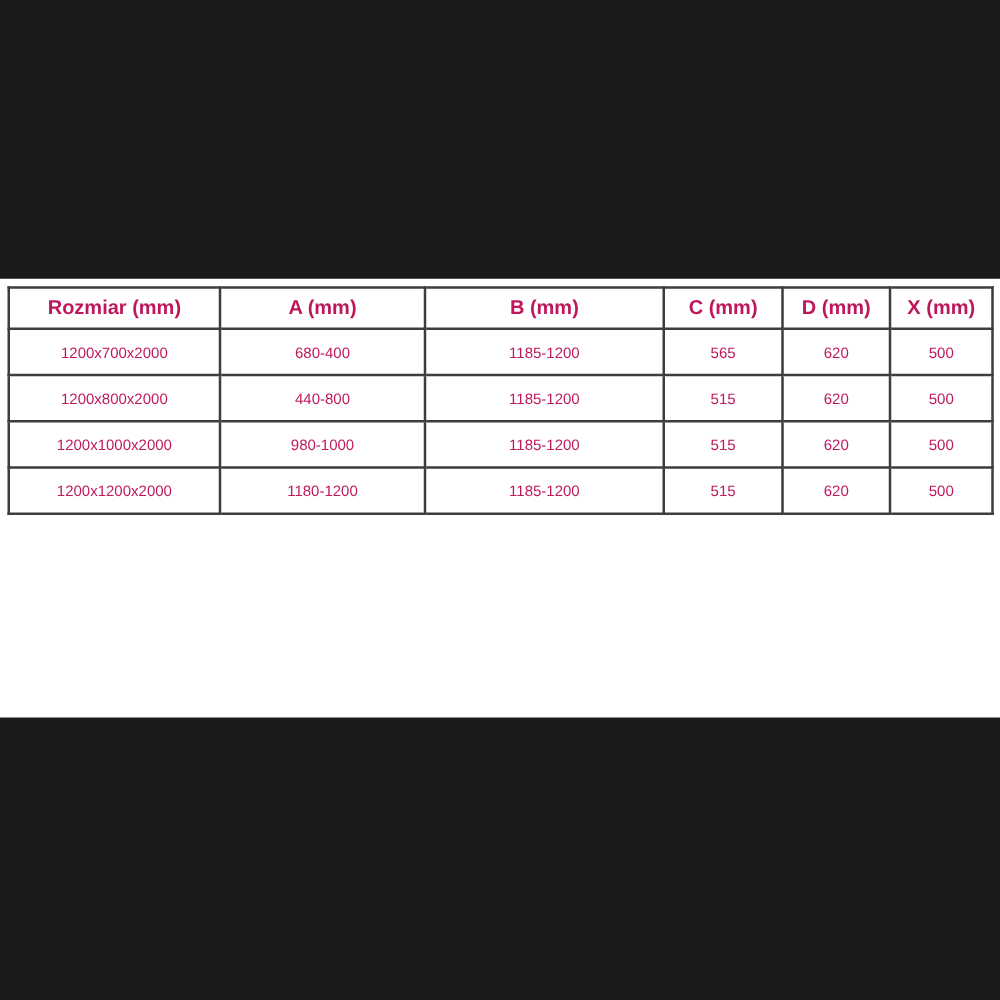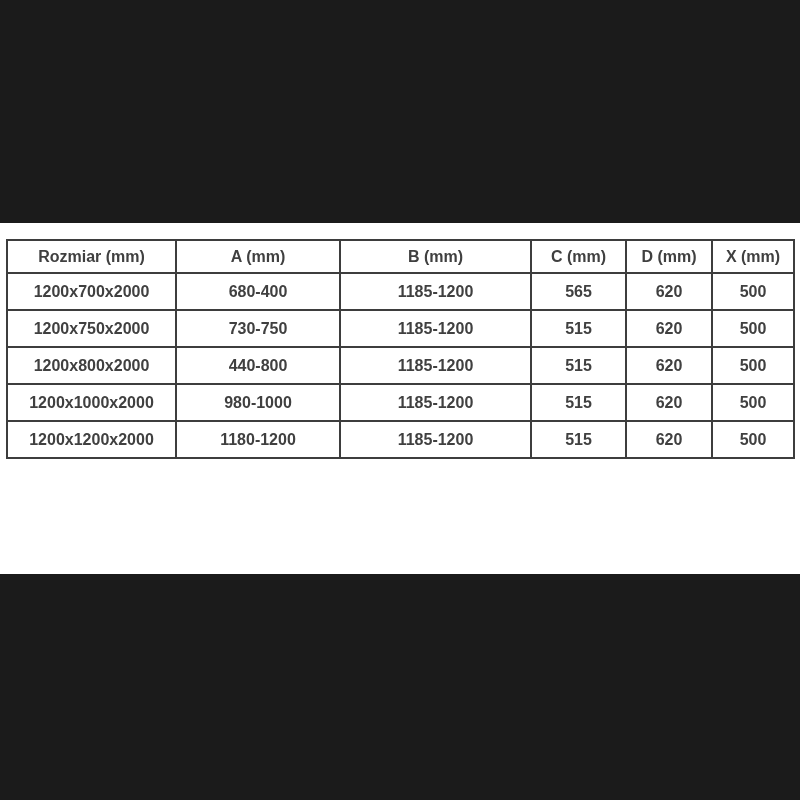--- a/index.html
+++ b/index.html
@@ -25,12 +25,12 @@
   table.spec {
     position: absolute;
     left: 6px;
-    top: 16px;
+    top: 6px;
     width: 787px;
     border-collapse: collapse;
     table-layout: fixed;
     background: #ffffff;
-    color: #404040;
+    color: #be185d;
   }
   table.spec th,
   table.spec td {

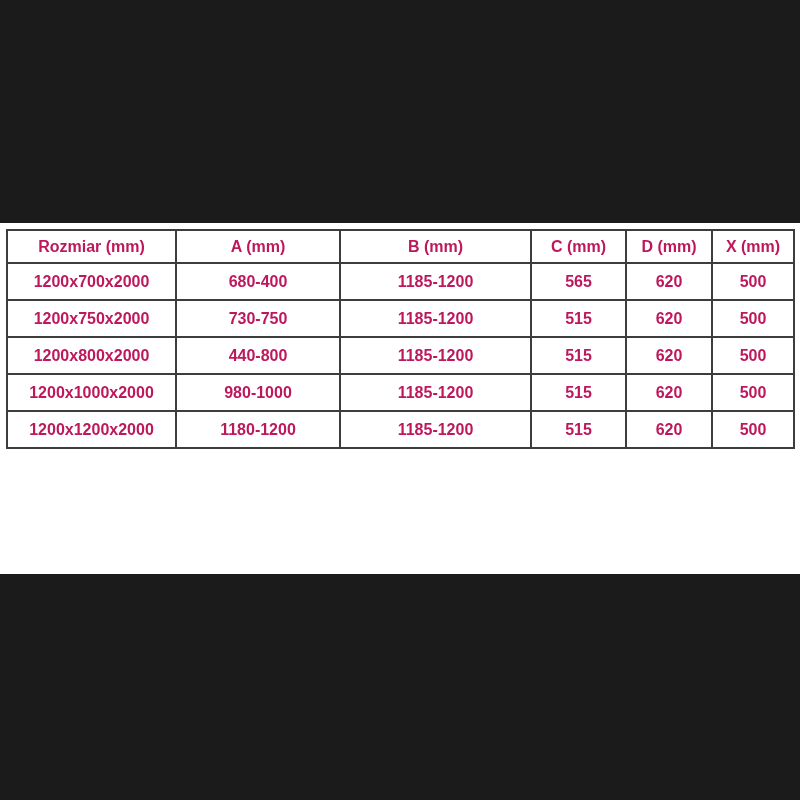--- a/index.html
+++ b/index.html
@@ -48,8 +48,8 @@
   }
   table.spec td {
     height: 35px;
-    font-size: 16px;
-    font-weight: bold;
+    font-size: 12px;
+    font-weight: normal;
   }
 </style>
 </head>

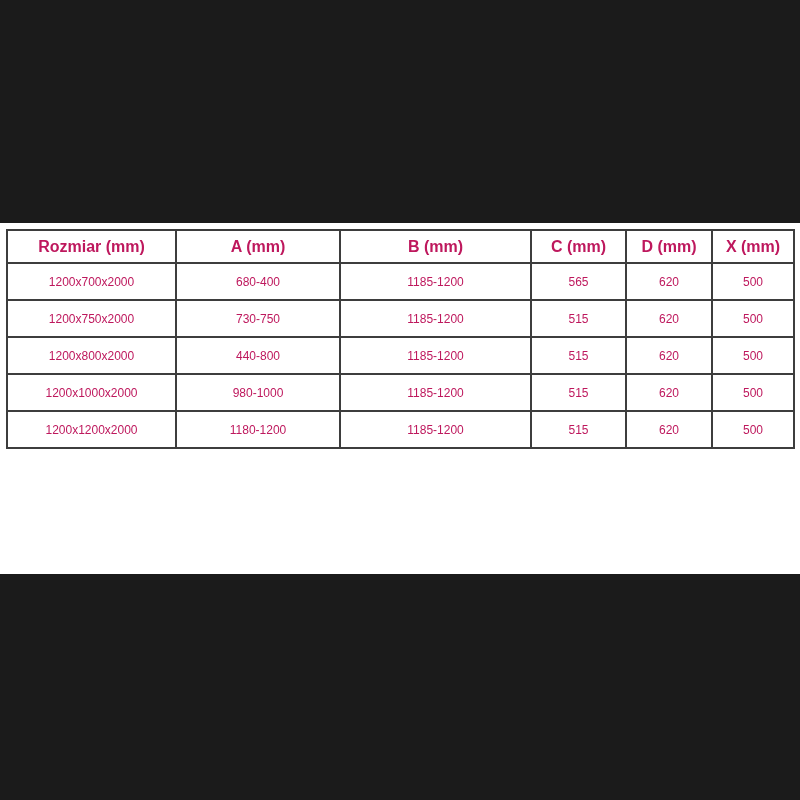--- a/index.html
+++ b/index.html
@@ -86,14 +86,6 @@
           <td>500</td>
         </tr>
         <tr>
-          <td>1200x750x2000</td>
-          <td>730-750</td>
-          <td>1185-1200</td>
-          <td>515</td>
-          <td>620</td>
-          <td>500</td>
-        </tr>
-        <tr>
           <td>1200x800x2000</td>
           <td>440-800</td>
           <td>1185-1200</td>

